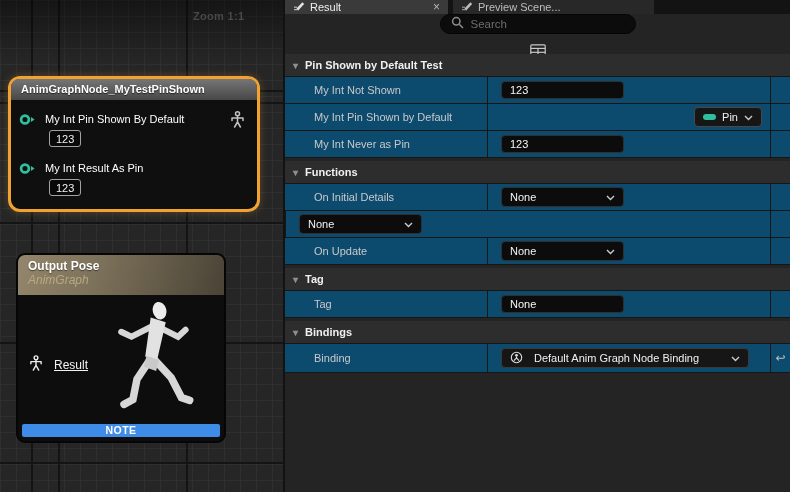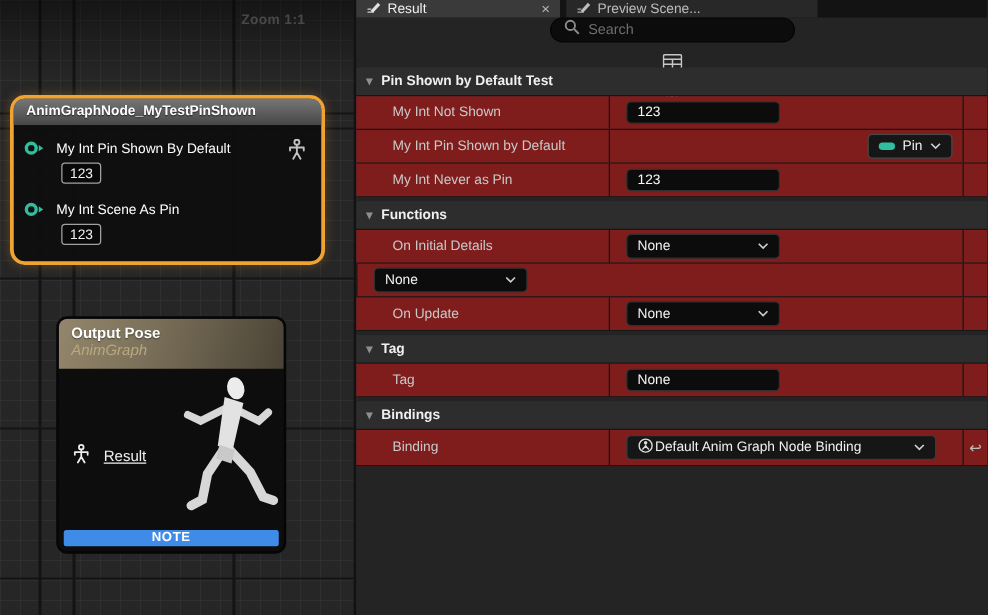--- a/index.html
+++ b/index.html
@@ -94,7 +94,7 @@
     font-size:11px; font-weight:bold; color:#f0f0f0;
   }
   .cat-arrow { color:#8f8f8f; font-size:10px; }
-  .prop-row { height:27px; background:#7f1d1d; border-bottom:1px solid #161616; display:flex;justify-content:space-between; }
+  .prop-row { height:27px; background:#0c4a6e; border-bottom:1px solid #161616; display:flex;justify-content:space-between; }
   .cell-name { width:202px; display:flex; align-items:center; padding-left:29px; font-size:11px; color:#c9c9c9; white-space:nowrap; }
   .cell-value { flex:1; border-left:1px solid #161616; display:flex; align-items:center; padding-left:13px; position:relative; }
   .cell-reset { width:20px; border-left:1px solid #161616; display:flex; align-items:center; justify-content:center; color:#bdbdbd; font-size:12px; }

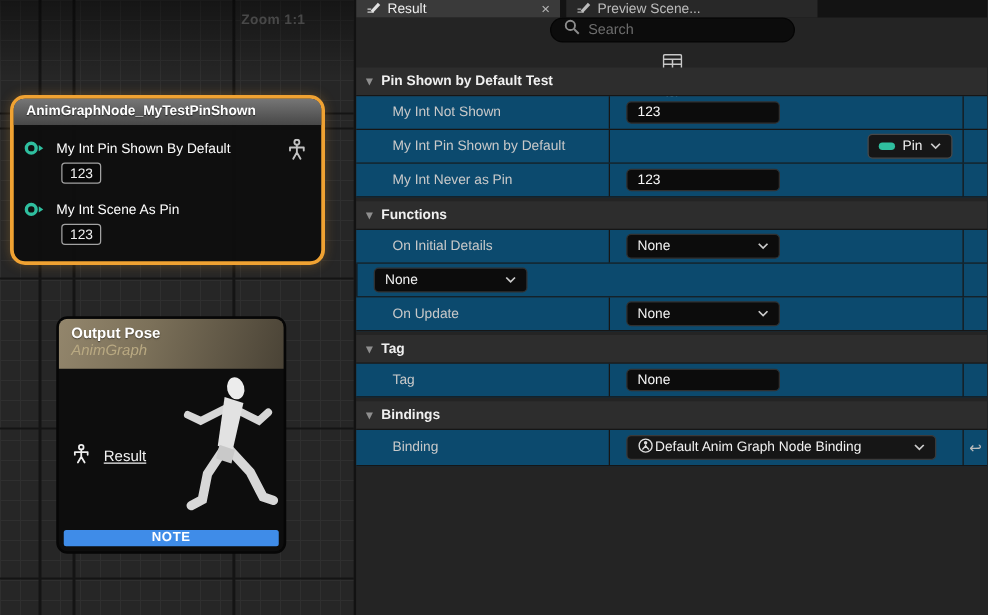--- a/index.html
+++ b/index.html
@@ -156,7 +156,7 @@
               <path d="M12 4 L15.6 6.5 L12 9 Z" fill="#2fbf9f"></path>
             </svg>
         </span>
-        <span class="pin-label">My Int Scene As Pin</span><br>
+        <span class="pin-label">My Int Result As Pin</span><br>
         <span class="node-value-box">123</span>
       </div>
     </div>

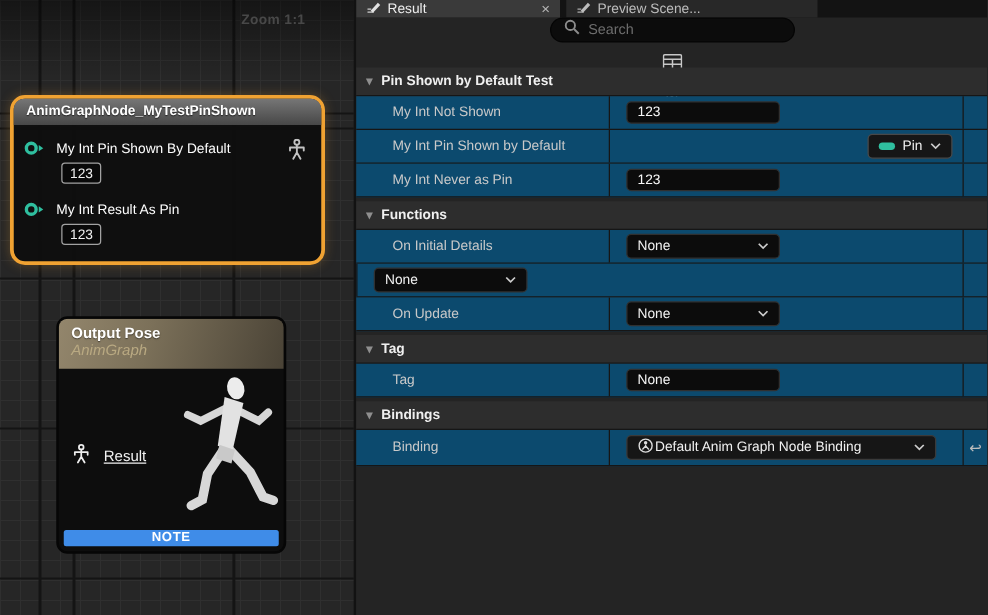--- a/index.html
+++ b/index.html
@@ -47,7 +47,7 @@
 
   
   .node-output {
-    position:absolute; left:45px; top:253px; width:184px; height:190px;
+    position:absolute; left:16px; top:253px; width:210px; height:190px;
     background:#0d0d0d; border:2px solid #060606; border-radius:9px; overflow:hidden;
   }
   .node-output-header {

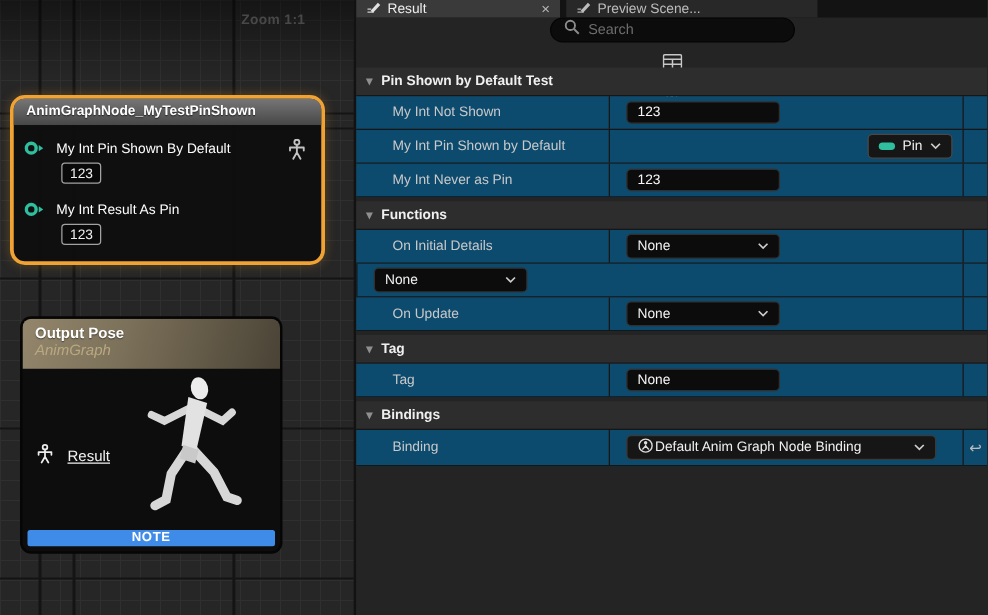--- a/index.html
+++ b/index.html
@@ -114,7 +114,7 @@
   .pin-pill { width:13px; height:6px; border-radius:3px; background:#2fbf9f; }
   .binding-combo {
     width:248px; height:20px; background:#161616; border:1px solid #3a3a3a; border-radius:4px;
-    display:flex; align-items:center; gap:1px; padding:0 8px; color:#f0f0f0; font-size:11px; white-space:nowrap;
+    display:flex; align-items:center; gap:11px; padding:0 8px; color:#f0f0f0; font-size:11px; white-space:nowrap;
   }
   .binding-combo .chev { margin-left:auto; }
 </style>

